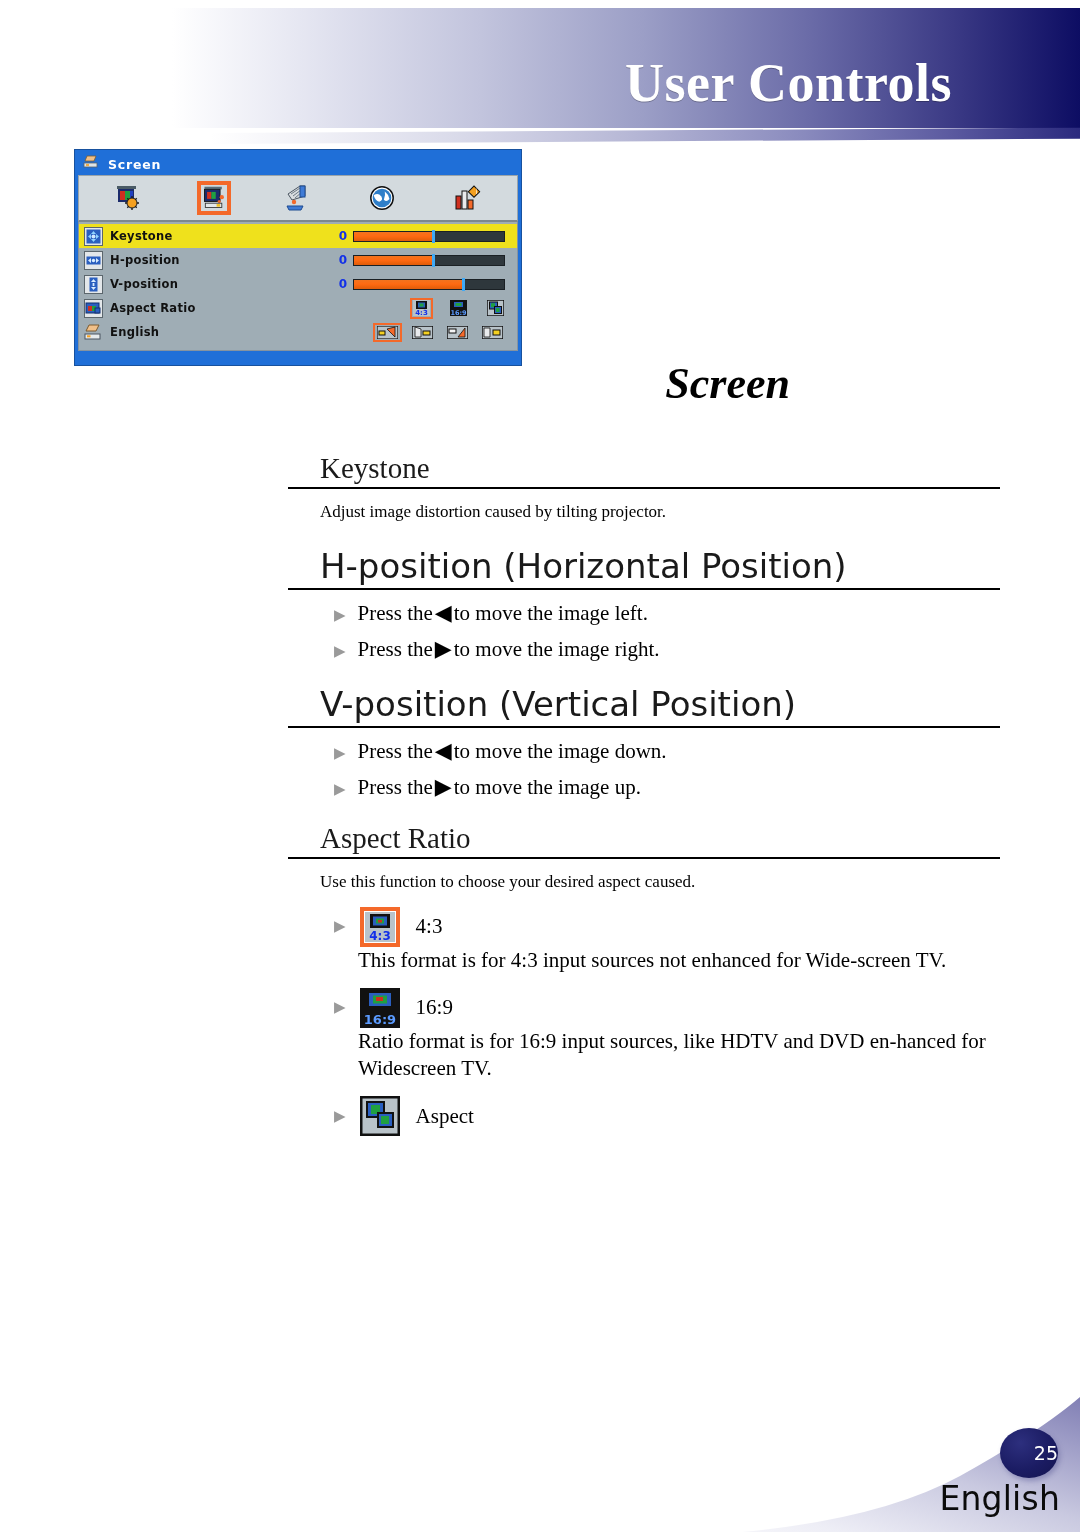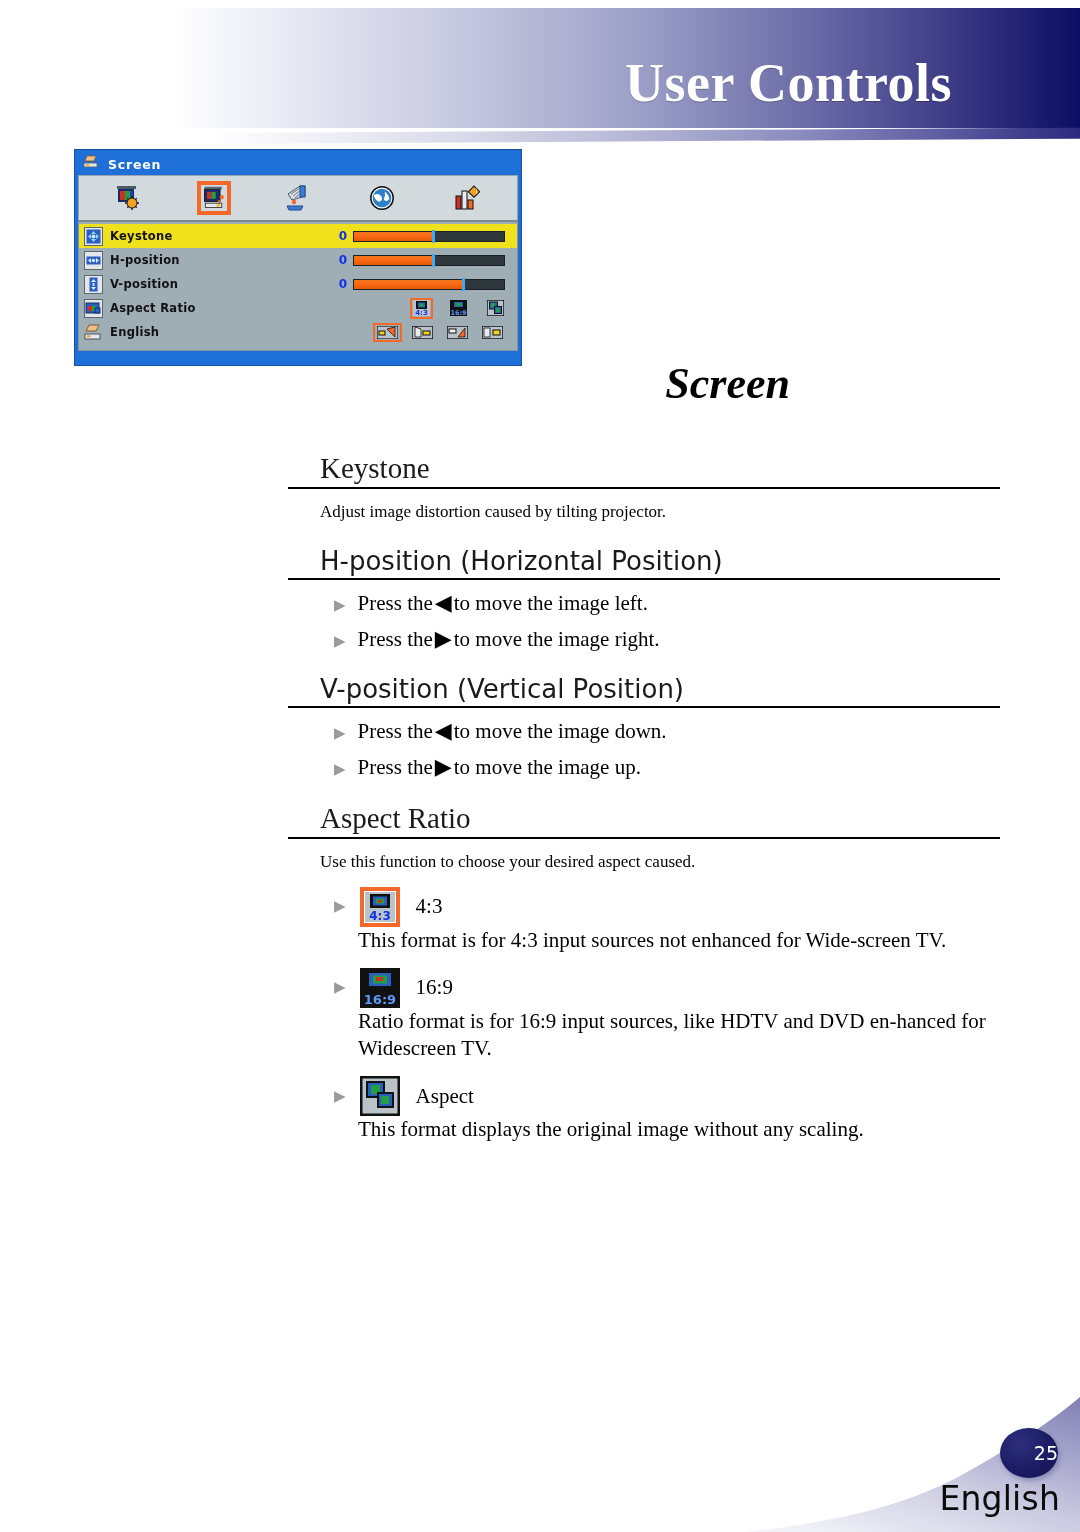--- a/index.html
+++ b/index.html
@@ -186,7 +186,7 @@
   }
   .sec-title.sans {
     font-family: "DejaVu Sans", "Liberation Sans", sans-serif;
-    font-size: 26px;
+    font-size: 34px;
   }
   .para {
     font-family: "Liberation Serif", "DejaVu Serif", serif;

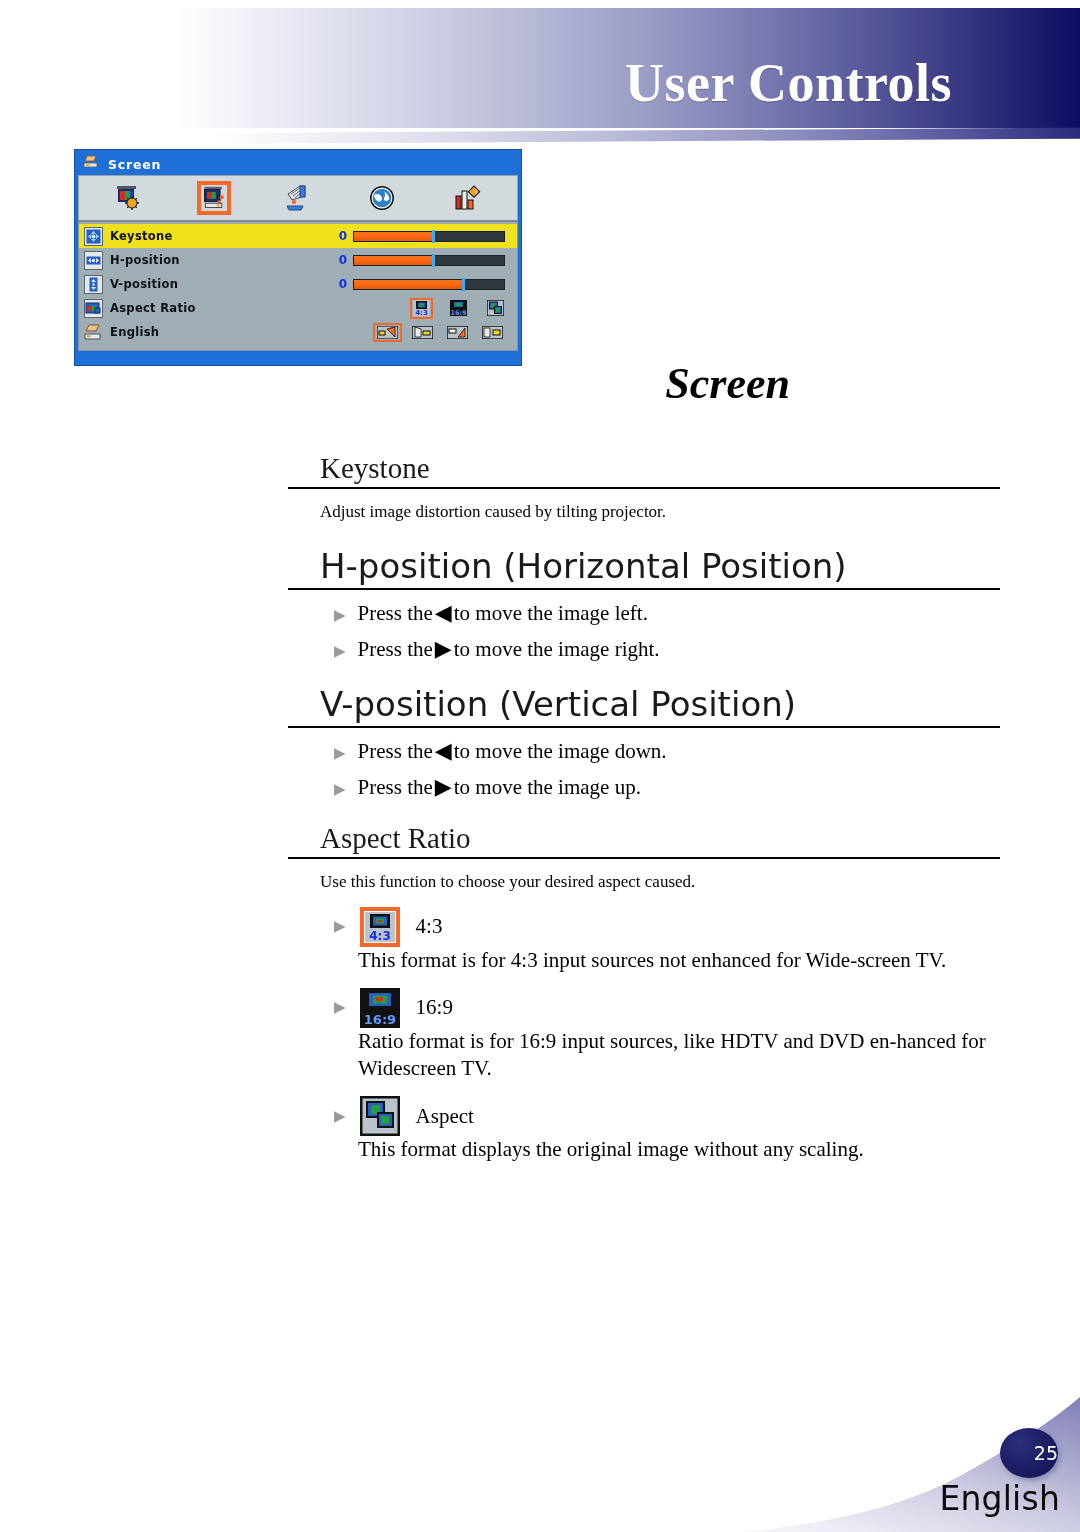--- a/index.html
+++ b/index.html
@@ -596,7 +596,6 @@
     </span>
     <span class="opt-label">Aspect</span>
   </div>
-  <div class="opt-desc">This format displays the original image without any scaling.</div>
 
 </div>
 

